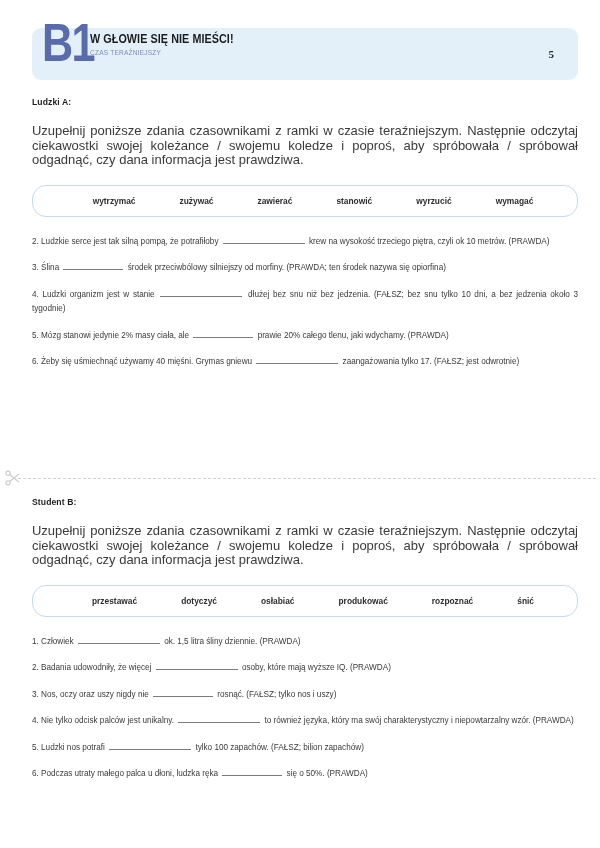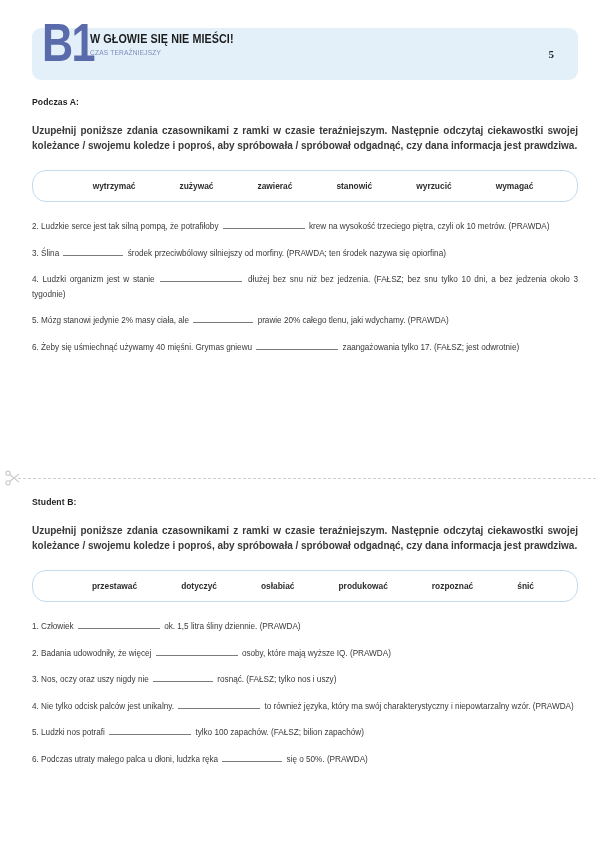--- a/index.html
+++ b/index.html
@@ -205,7 +205,7 @@
   </div>
 
   <div class="section section-a">
-    <div class="student-label">Podczas A:</div>
+    <div class="student-label">Ludzki A:</div>
     <div class="instructions">Uzupełnij poniższe zdania czasownikami z ramki w czasie teraźniejszym. Następnie odczytaj ciekawostki swojej koleżance / swojemu koledze i poproś, aby spróbowała / spróbował odgadnąć, czy dana informacja jest prawdziwa.</div>
 
     <div class="wordbank">

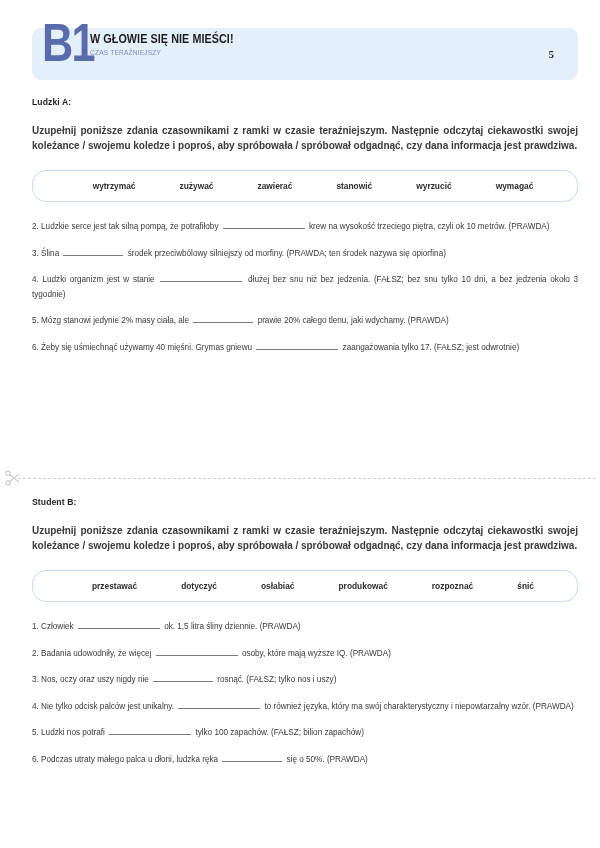--- a/index.html
+++ b/index.html
@@ -111,13 +111,12 @@
   }
 
   .instructions {
-    font-size: 10px;
+    font-size: 13px;
     line-height: 14.5px;
     color: #3a3a3a;
     margin: 0 0 17px 0;
     text-align: justify;
     letter-spacing: -0.02px;
-    font-weight: bold;
   }
 
   

